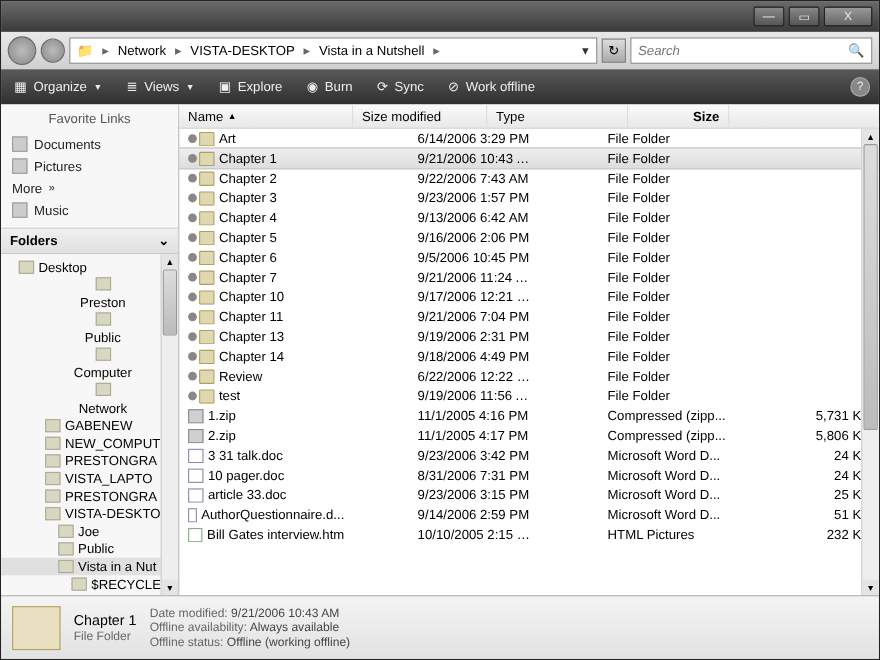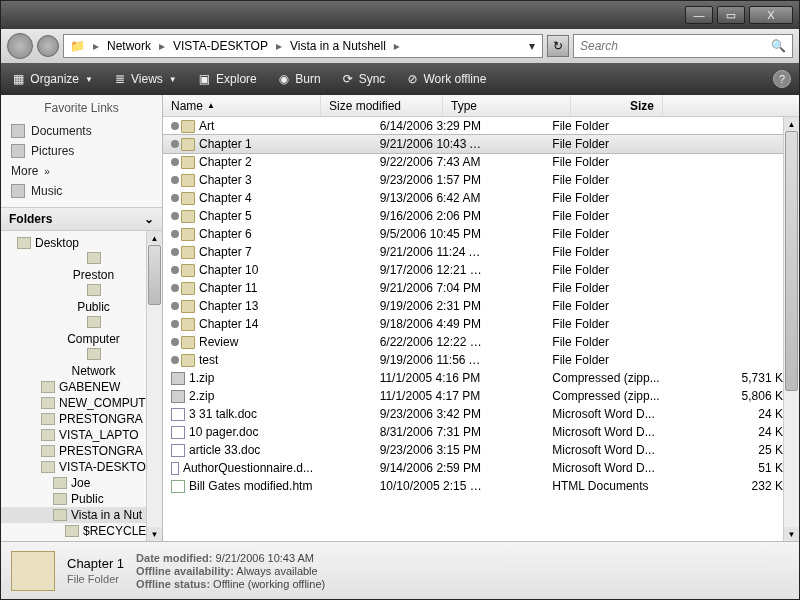--- a/index.html
+++ b/index.html
@@ -439,7 +439,7 @@
           <div class="row">
             <div class="cell name">
               <span class="fico htm"></span>
-              <span>Bill Gates modified.htm</span>
+              <span>Bill Gates interview.htm</span>
             </div>
             <div class="cell date">10/10/2005 2:15 PM</div>
             <div class="cell type">HTML Documents</div>

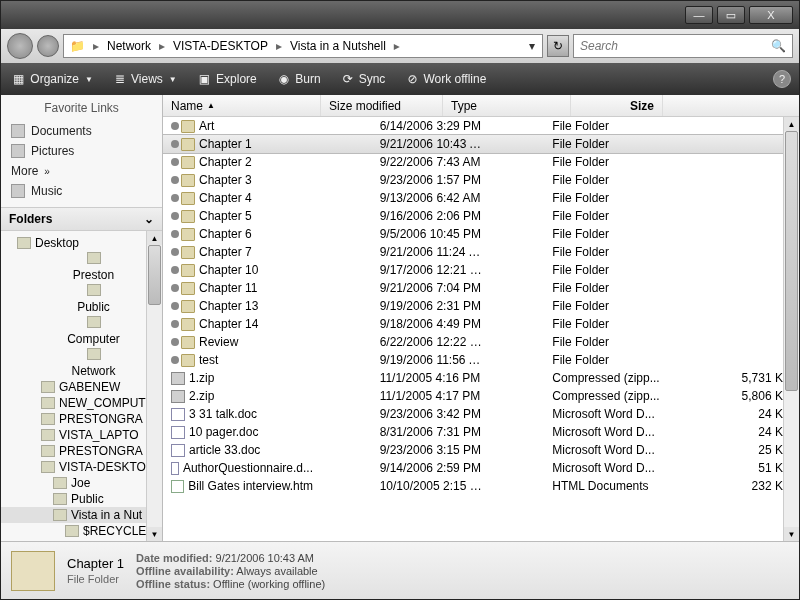--- a/index.html
+++ b/index.html
@@ -442,7 +442,7 @@
               <span>Bill Gates interview.htm</span>
             </div>
             <div class="cell date">10/10/2005 2:15 PM</div>
-            <div class="cell type">HTML Documents</div>
+            <div class="cell type">HTML Pictures</div>
             <div class="cell size">232 KB</div>
           </div>
         </div>

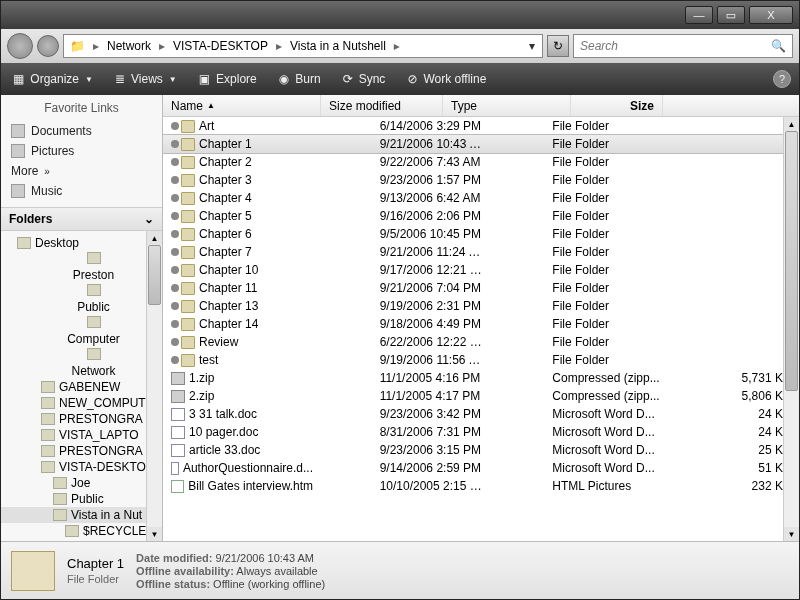--- a/index.html
+++ b/index.html
@@ -66,7 +66,7 @@
 .details .namecol .n { font-size: 13px; }
 .details .namecol .t { color: #666; font-size: 11px; }
 .details .meta { display: flex; flex-direction: column; gap: 1px; font-size: 11px; color: #444; }
-.details .meta span b { color: #666; font-weight: bold; }
+.details .meta span b { color: #666; font-weight: normal; }
 </style>
 </head>
 <body>

